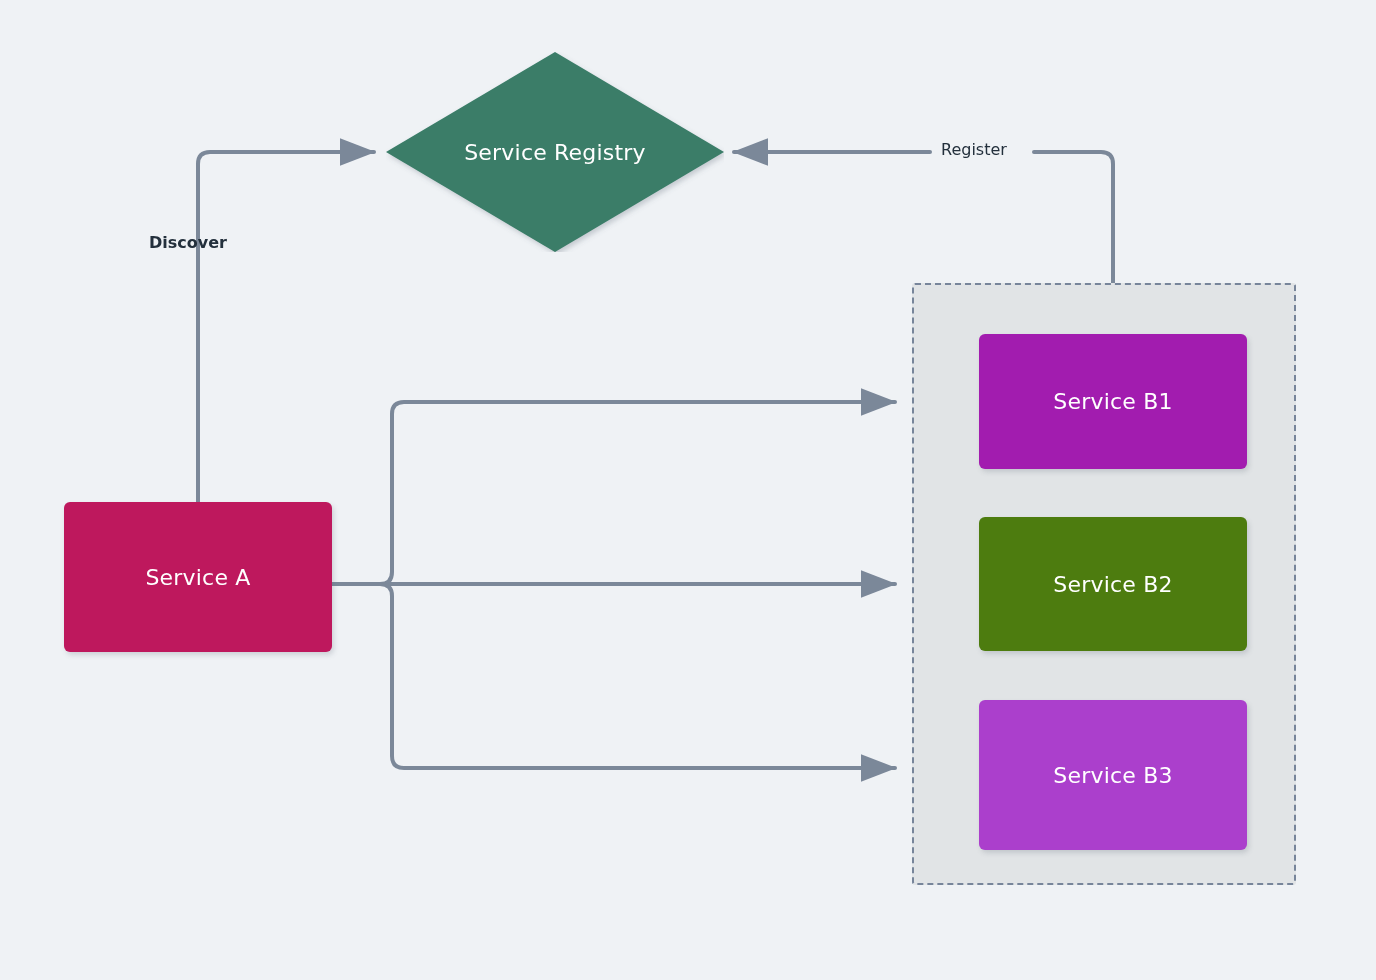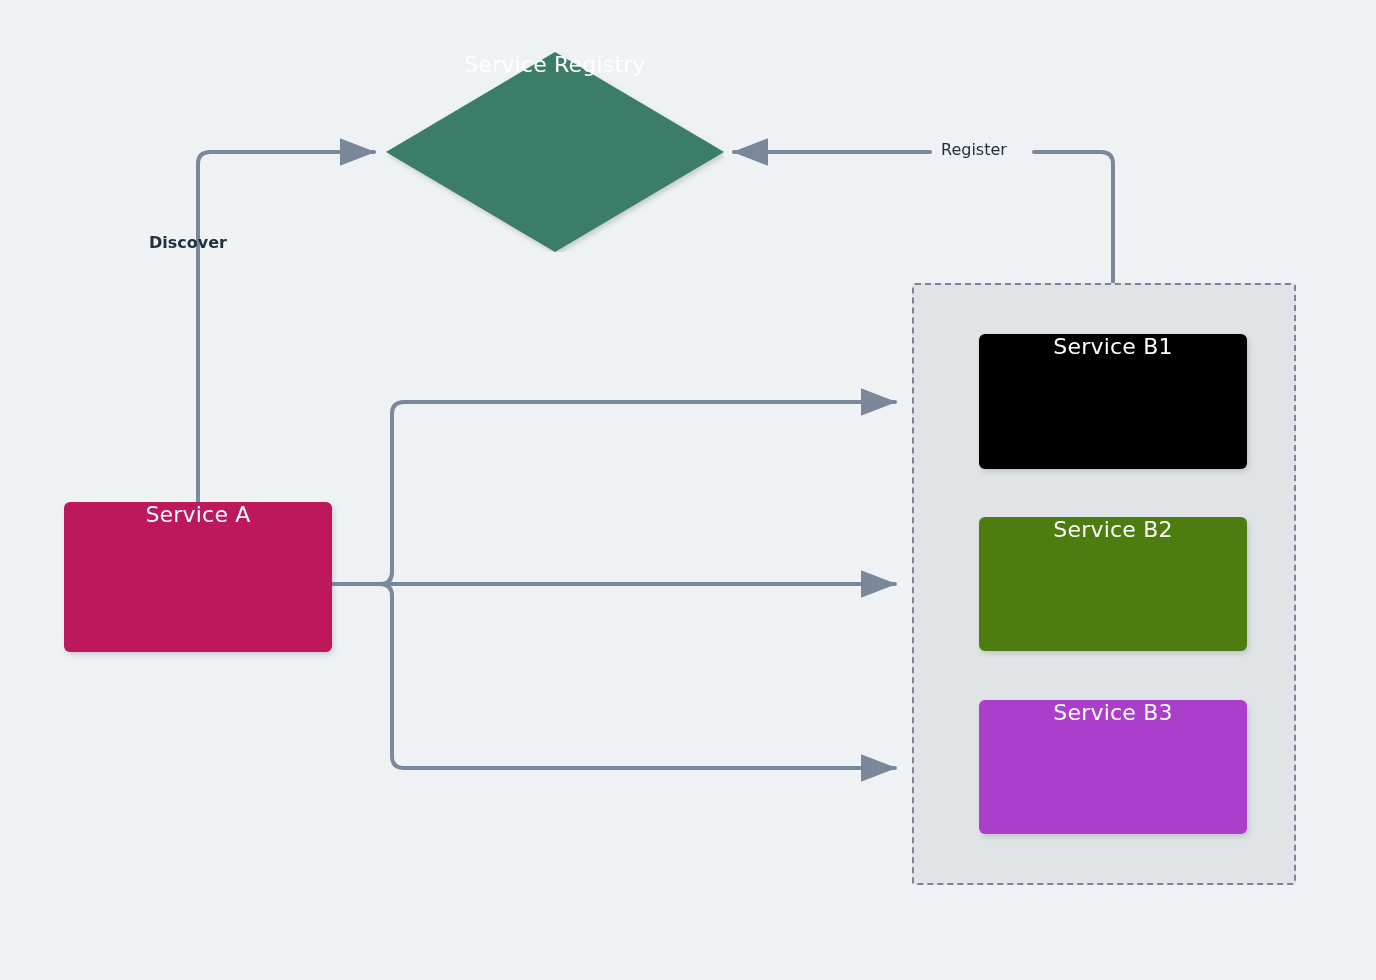--- a/index.html
+++ b/index.html
@@ -29,6 +29,7 @@
   .node {
     position: absolute;
     display: flex;
+    align-items: center;
     justify-content: center;
     color: #ffffff;
     font-size: 22px;

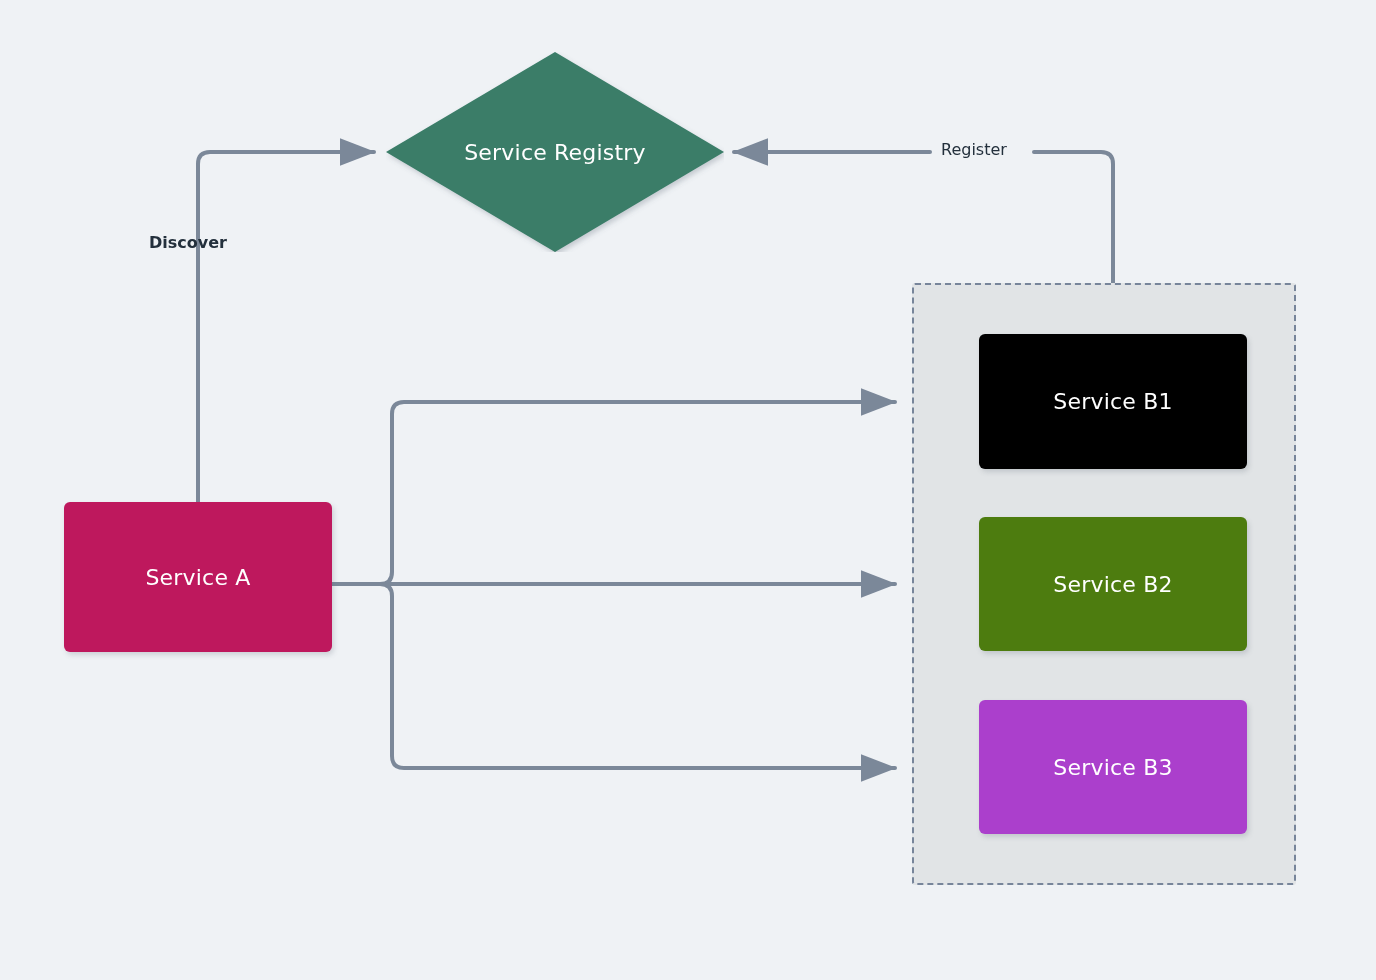--- a/index.html
+++ b/index.html
@@ -52,7 +52,7 @@
     top: 334px;
     width: 268px;
     height: 135px;
-    background: #000000;
+    background: #a21caf;
   }
   #node-service-b2 {
     left: 979px;

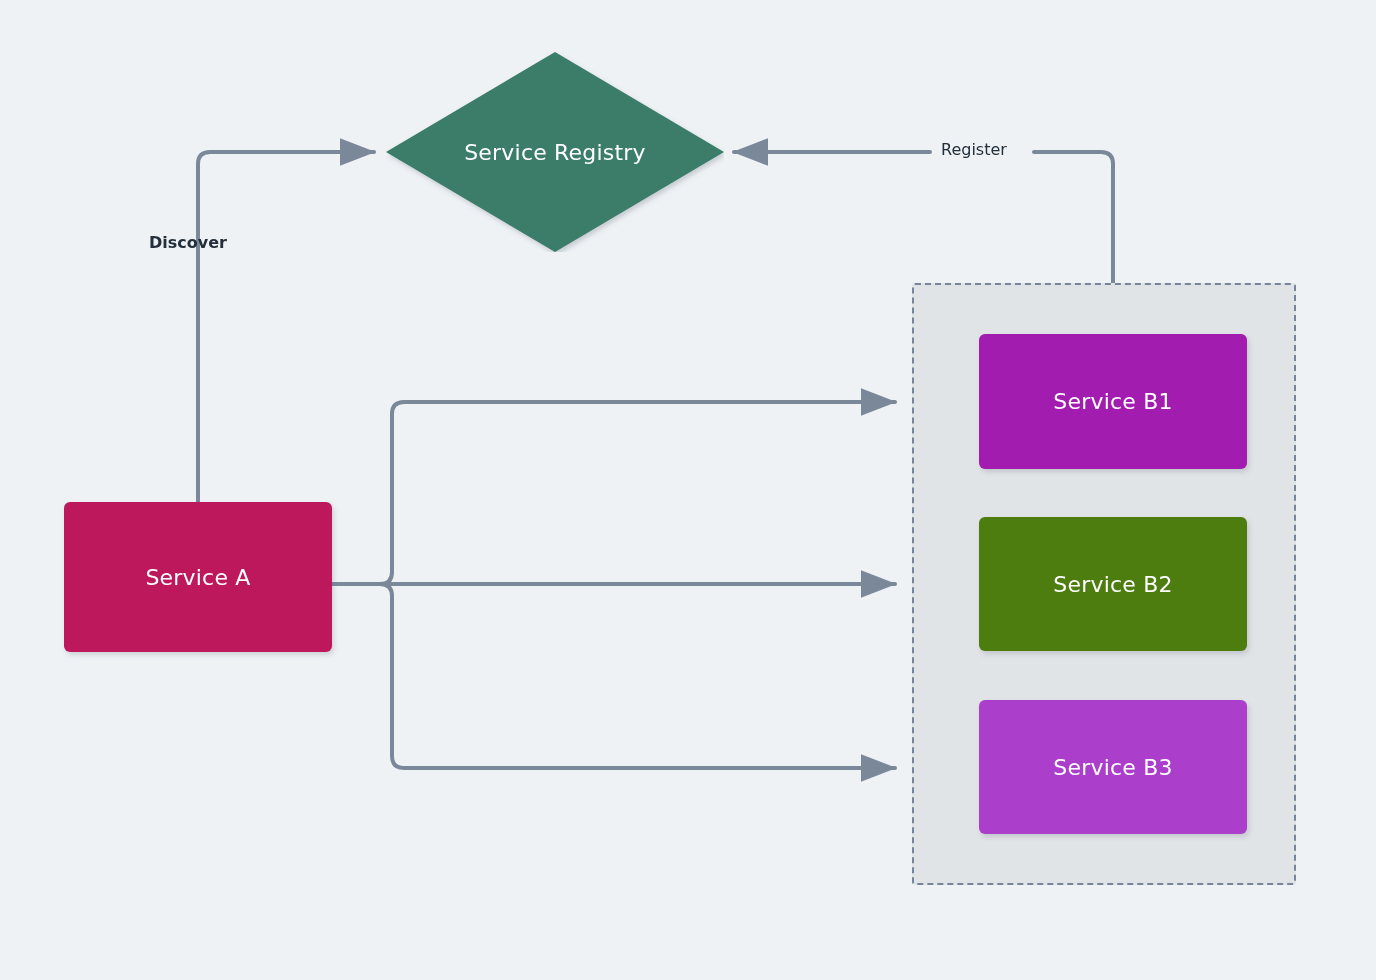--- a/index.html
+++ b/index.html
@@ -65,7 +65,7 @@
     left: 979px;
     top: 700px;
     width: 268px;
-    height: 134px;
+    height: 150px;
     background: #ab3fcc;
   }
   #cluster-service-b {

